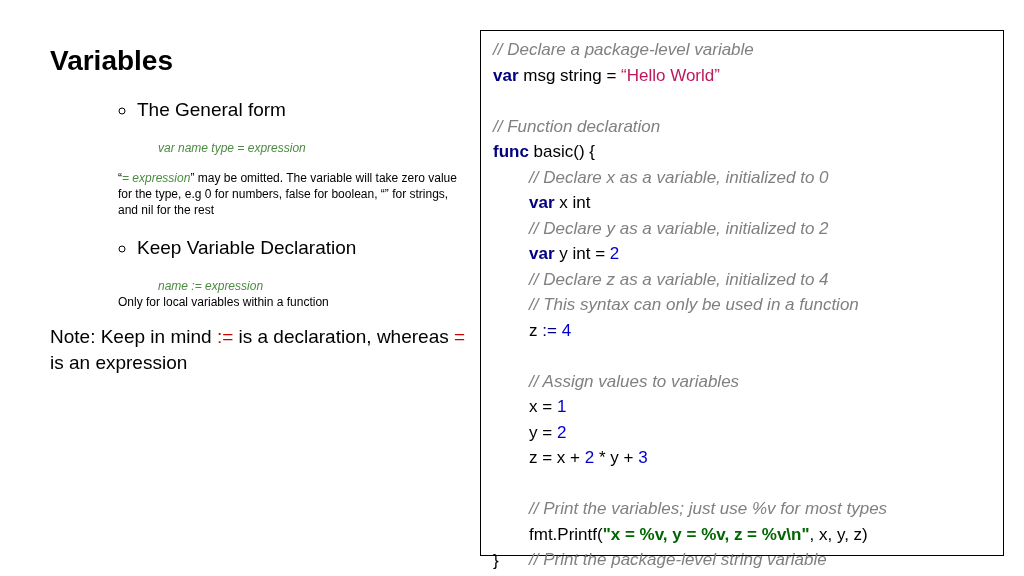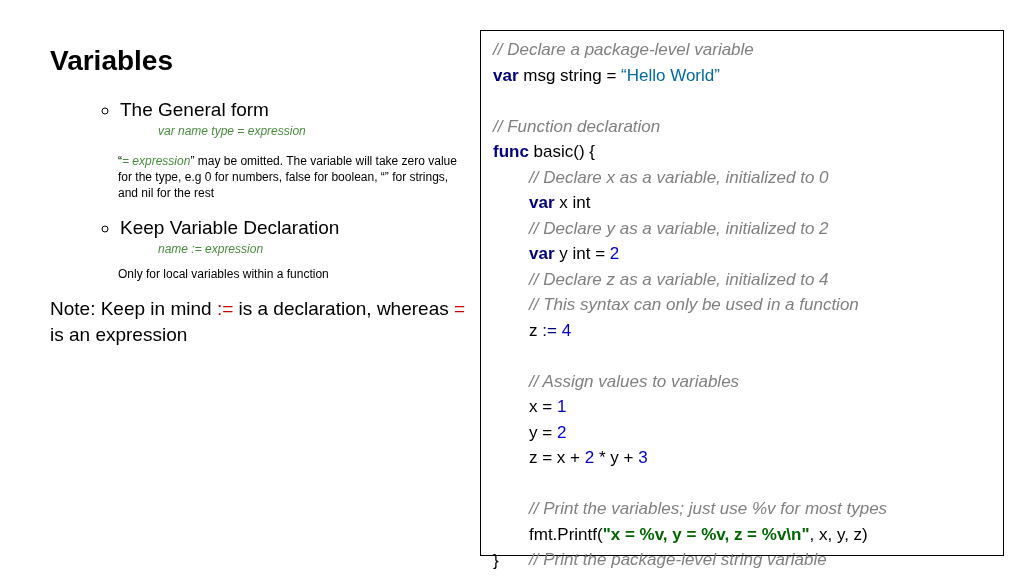--- a/index.html
+++ b/index.html
@@ -40,7 +40,7 @@
   .red { color: #cc0000; }
   .code-comment { color: #808080; font-style: italic; }
   .kw { color: #000080; font-weight: bold; }
-  .str { color: #0369a1; }
+  .str { color: #be185d; }
   .num { color: #0000cc; }
   .op { color: #000080; }
   .fmt-str { color: #006600; font-weight: bold; }

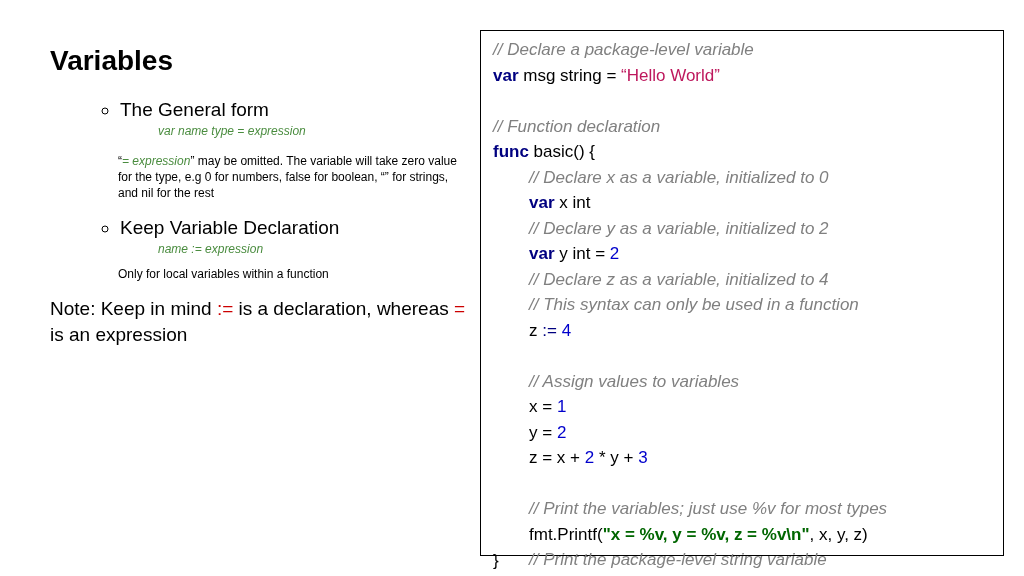--- a/index.html
+++ b/index.html
@@ -32,7 +32,7 @@
     margin: 15px 0 20px 0;
   }
   .bul1 { list-style-type: disc; margin: 0; padding-left: 30px; font-size: 19px; line-height: 1.35; }
-  .bul2 { list-style-type: circle; margin: 0; padding-left: 40px; }
+  .bul2 { list-style-type: circle; margin: 17px; padding-left: 40px; }
   .bul1 > li { margin-bottom: 0; }
   .sub-content { padding-left: 76px; font-size: 12px; line-height: 1.35; margin-bottom: 14px; }
   .green-i { color: #4a8c3f; font-style: italic; }

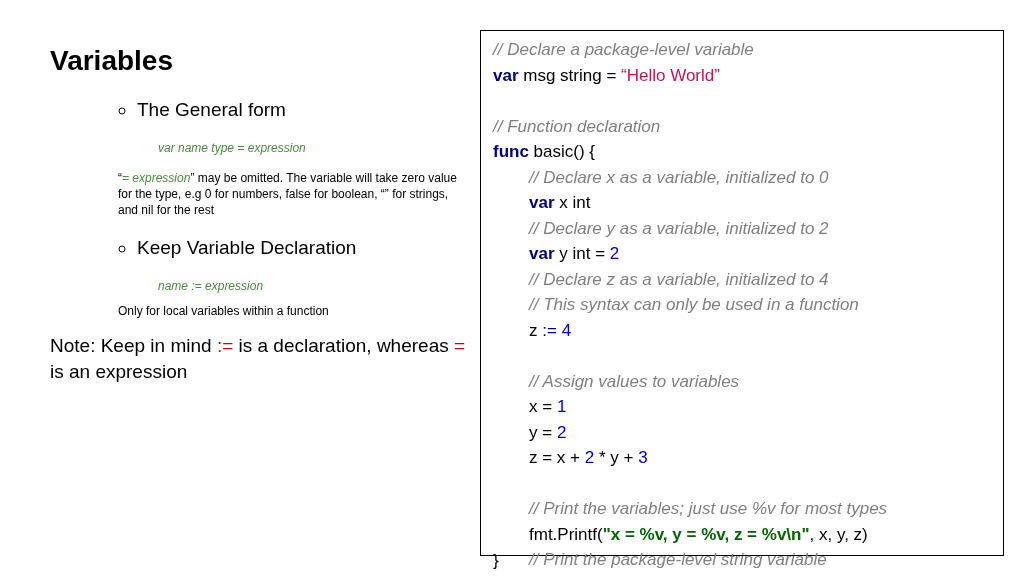--- a/index.html
+++ b/index.html
@@ -78,7 +78,7 @@
     </li>
   </ul>
 
-  <div class="sub-content" style="padding-left:108px; margin-bottom:9px;">
+  <div class="sub-content" style="padding-left:108px; margin-bottom:0;">
     <span class="green-i">name := expression</span>
   </div>
 

